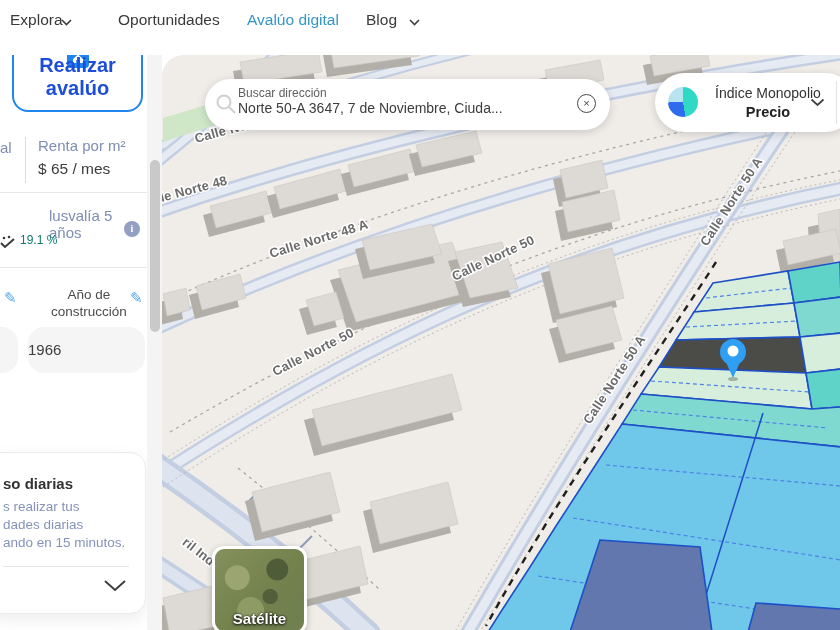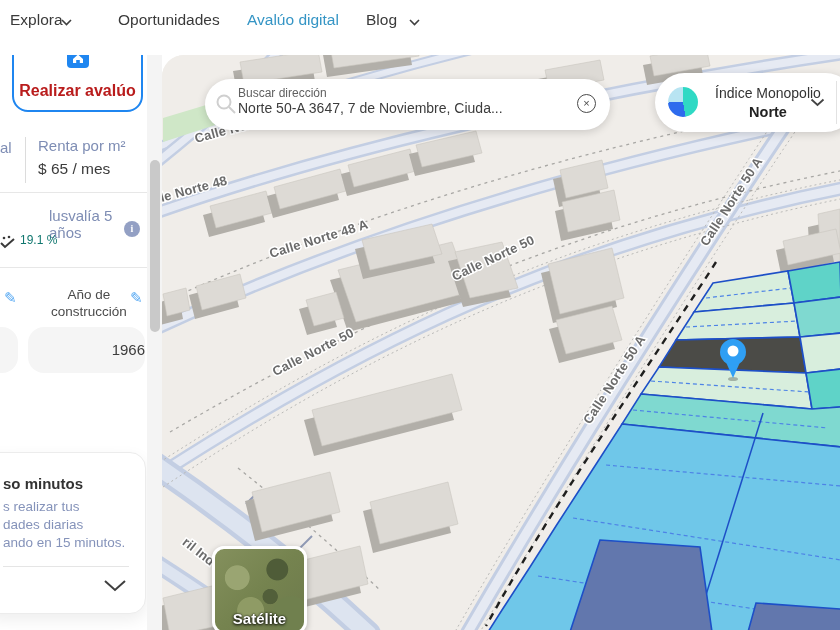--- a/index.html
+++ b/index.html
@@ -14,7 +14,7 @@
   .sidebar{position:absolute;left:0;top:55px;width:147px;height:575px;background:#fff;overflow:hidden;z-index:20;}
   .cta{position:absolute;left:12px;top:-18px;width:131px;height:75px;border:2px solid #1f86f0;border-radius:16px;
        box-sizing:border-box;text-align:center;background:#fff;cursor:pointer;}
-  .cta .txt{position:absolute;left:0;right:0;bottom:10px;color:#b91c1c;font-size:16px;font-weight:600;}
+  .cta .txt{position:absolute;left:0;right:0;bottom:10px;color:#1d4ed8;font-size:20px;font-weight:600;}
   .cta .hicon{position:absolute;left:50%;margin-left:-12px;top:8px;}
   .vdiv{position:absolute;left:25px;top:82px;width:1px;height:46px;background:#dcdcdc;}
   .hdiv{position:absolute;left:0;width:147px;height:1px;background:#e7e7e7;}

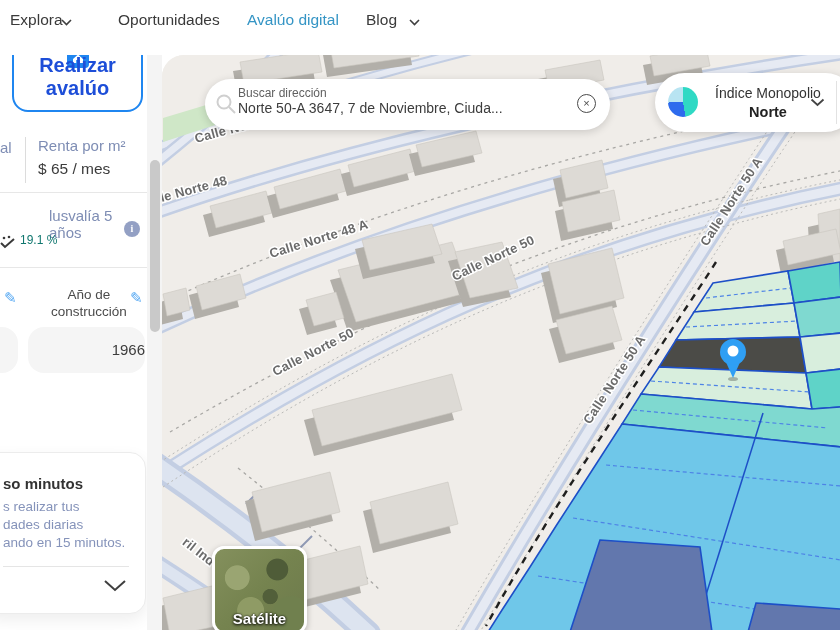--- a/index.html
+++ b/index.html
@@ -307,7 +307,7 @@
     <div class="layerpill">
       <div class="disc"></div>
       <div class="t1">Índice Monopolio</div>
-      <div class="t2">Norte</div>
+      <div class="t2">Precio</div>
       <svg class="lchev" width="15" height="9">
           <polyline points="1.5,1.5 7.5,7 13.5,1.5" fill="none" stroke="#444" stroke-width="1.8"></polyline>
         </svg>

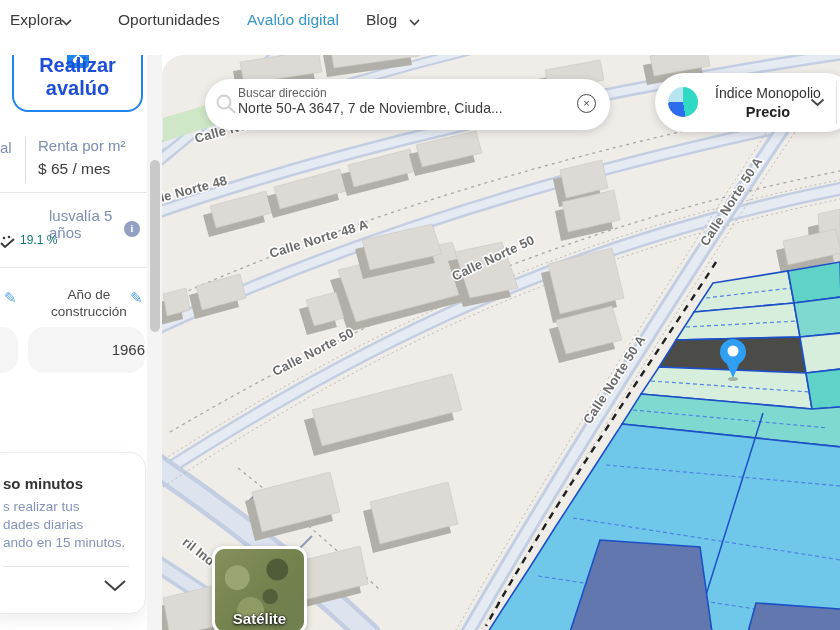--- a/index.html
+++ b/index.html
@@ -31,7 +31,7 @@
   .yr-label{position:absolute;left:40px;top:232px;width:98px;text-align:center;font-size:13.5px;color:#4b4b4b;line-height:1.25;}
   .pill{position:absolute;top:272px;height:46px;background:#f5f5f5;border-radius:16px;}
   .pill.left{left:-40px;width:58px;}
-  .pill.right{left:28px;width:117px;text-align:right;line-height:46px;font-size:15px;color:#3d3d3d;cursor:pointer;}
+  .pill.right{left:28px;width:117px;text-align:left;line-height:46px;font-size:15px;color:#3d3d3d;cursor:pointer;}
   .card{position:absolute;left:-16px;top:397px;width:162px;height:162px;background:#fff;border:1px solid #ececec;
         border-radius:16px;box-shadow:0 6px 16px rgba(0,0,0,.07);box-sizing:border-box;}
   .card .title{position:absolute;left:18px;top:22px;font-size:15px;font-weight:700;color:#333;white-space:nowrap;}

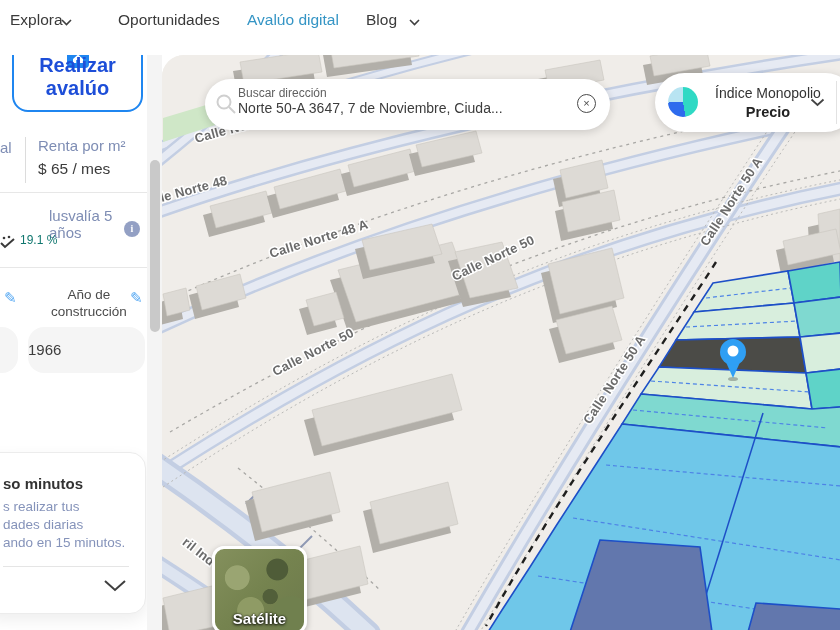--- a/index.html
+++ b/index.html
@@ -140,7 +140,7 @@
     <div class="pill right">1966</div>
 
     <div class="card">
-      <div class="title">so minutos</div>
+      <div class="title">so diarias</div>
       <div class="ln" style="top:46px">s realizar tus</div>
       <div class="ln" style="top:64px">dades diarias</div>
       <div class="ln" style="top:82px">ando en 15 minutos.</div>

